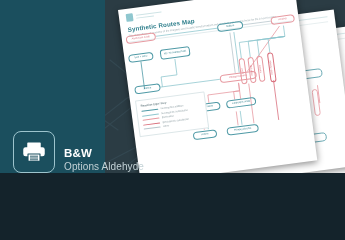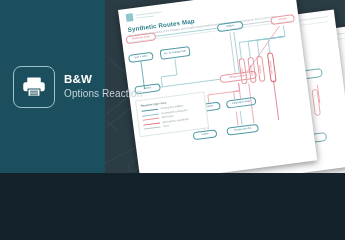--- a/index.html
+++ b/index.html
@@ -19,7 +19,7 @@
   }
   #promo-inner{
     position:absolute;left:0;top:0;width:245px;height:173px;
-    display:flex;align-items:center;gap:9px;padding-left:13px;
+    display:flex;align-items:flex-end;gap:9px;padding-left:13px;
     box-sizing:border-box;
   }
   .printer-badge{

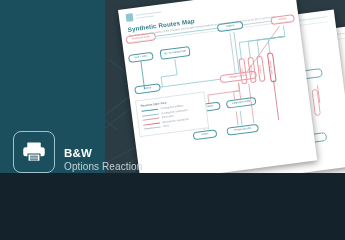--- a/index.html
+++ b/index.html
@@ -305,7 +305,7 @@
     </div>
     <div class="promo-text">
       <div class="promo-bw">B&amp;W</div>
-      <div class="promo-sub">Options Reaction</div>
+      <div class="promo-sub">Options Aldehyde</div>
     </div>
   </div>
 

